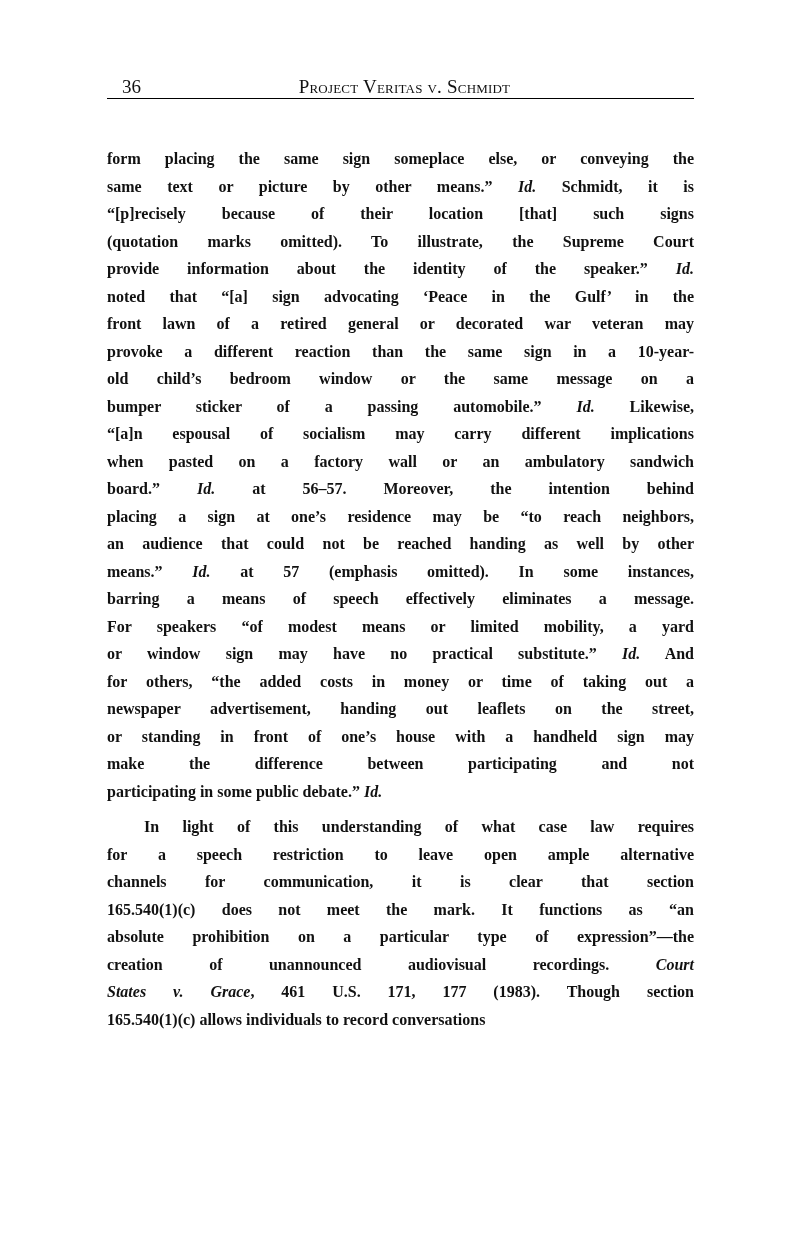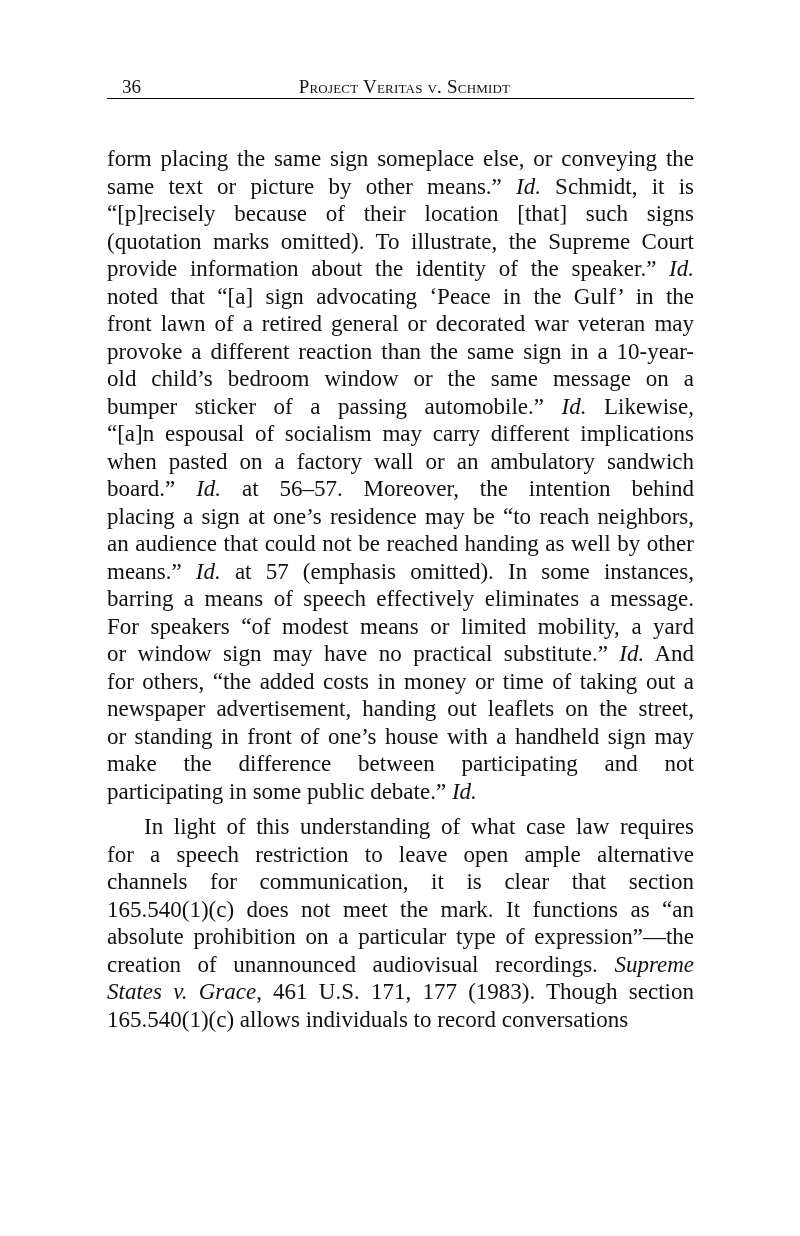--- a/index.html
+++ b/index.html
@@ -43,8 +43,9 @@
     }
     .body-text {
       margin-top: 46px;
-      font-size: 23px;
+      font-size: 16px;
       line-height: 27.5px;
+      font-weight: bold;
     }
     .line {
       display: block;

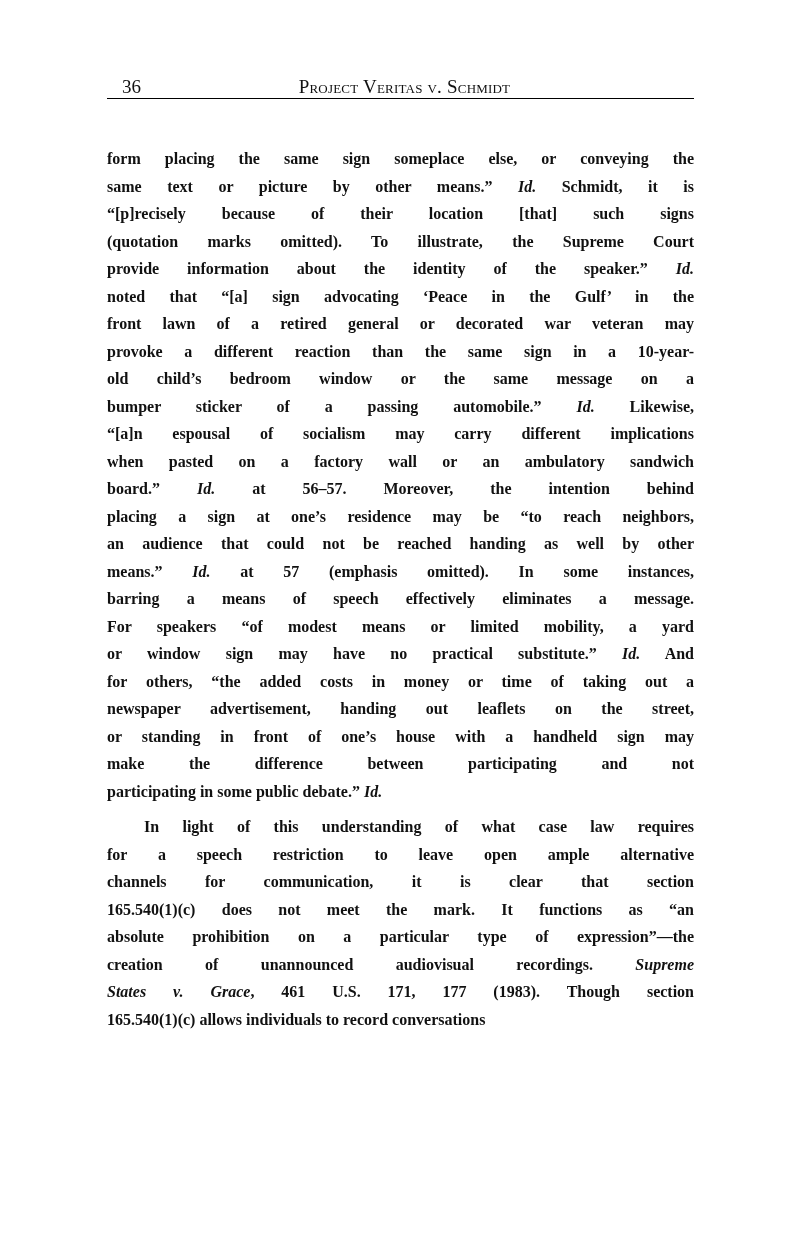--- a/index.html
+++ b/index.html
@@ -109,7 +109,7 @@
         <span class="line"><span>channels for communication, it is clear that section</span></span>
         <span class="line"><span>165.540(1)(c) does not meet the mark.  It functions as “an</span></span>
         <span class="line"><span>absolute prohibition on a particular type of expression”—the</span></span>
-        <span class="line"><span>creation of unannounced audiovisual recordings.  </span><i>Supreme</i></span>
+        <span class="line"><span>creation of unannounced audiovisual recordings.  </span><i>Court</i></span>
         <span class="line"><i>States v. Grace</i><span>, 461 U.S. 171, 177 (1983).  Though section</span></span>
         <span class="line last"><span>165.540(1)(c) allows individuals to record conversations</span></span>
       </div>

